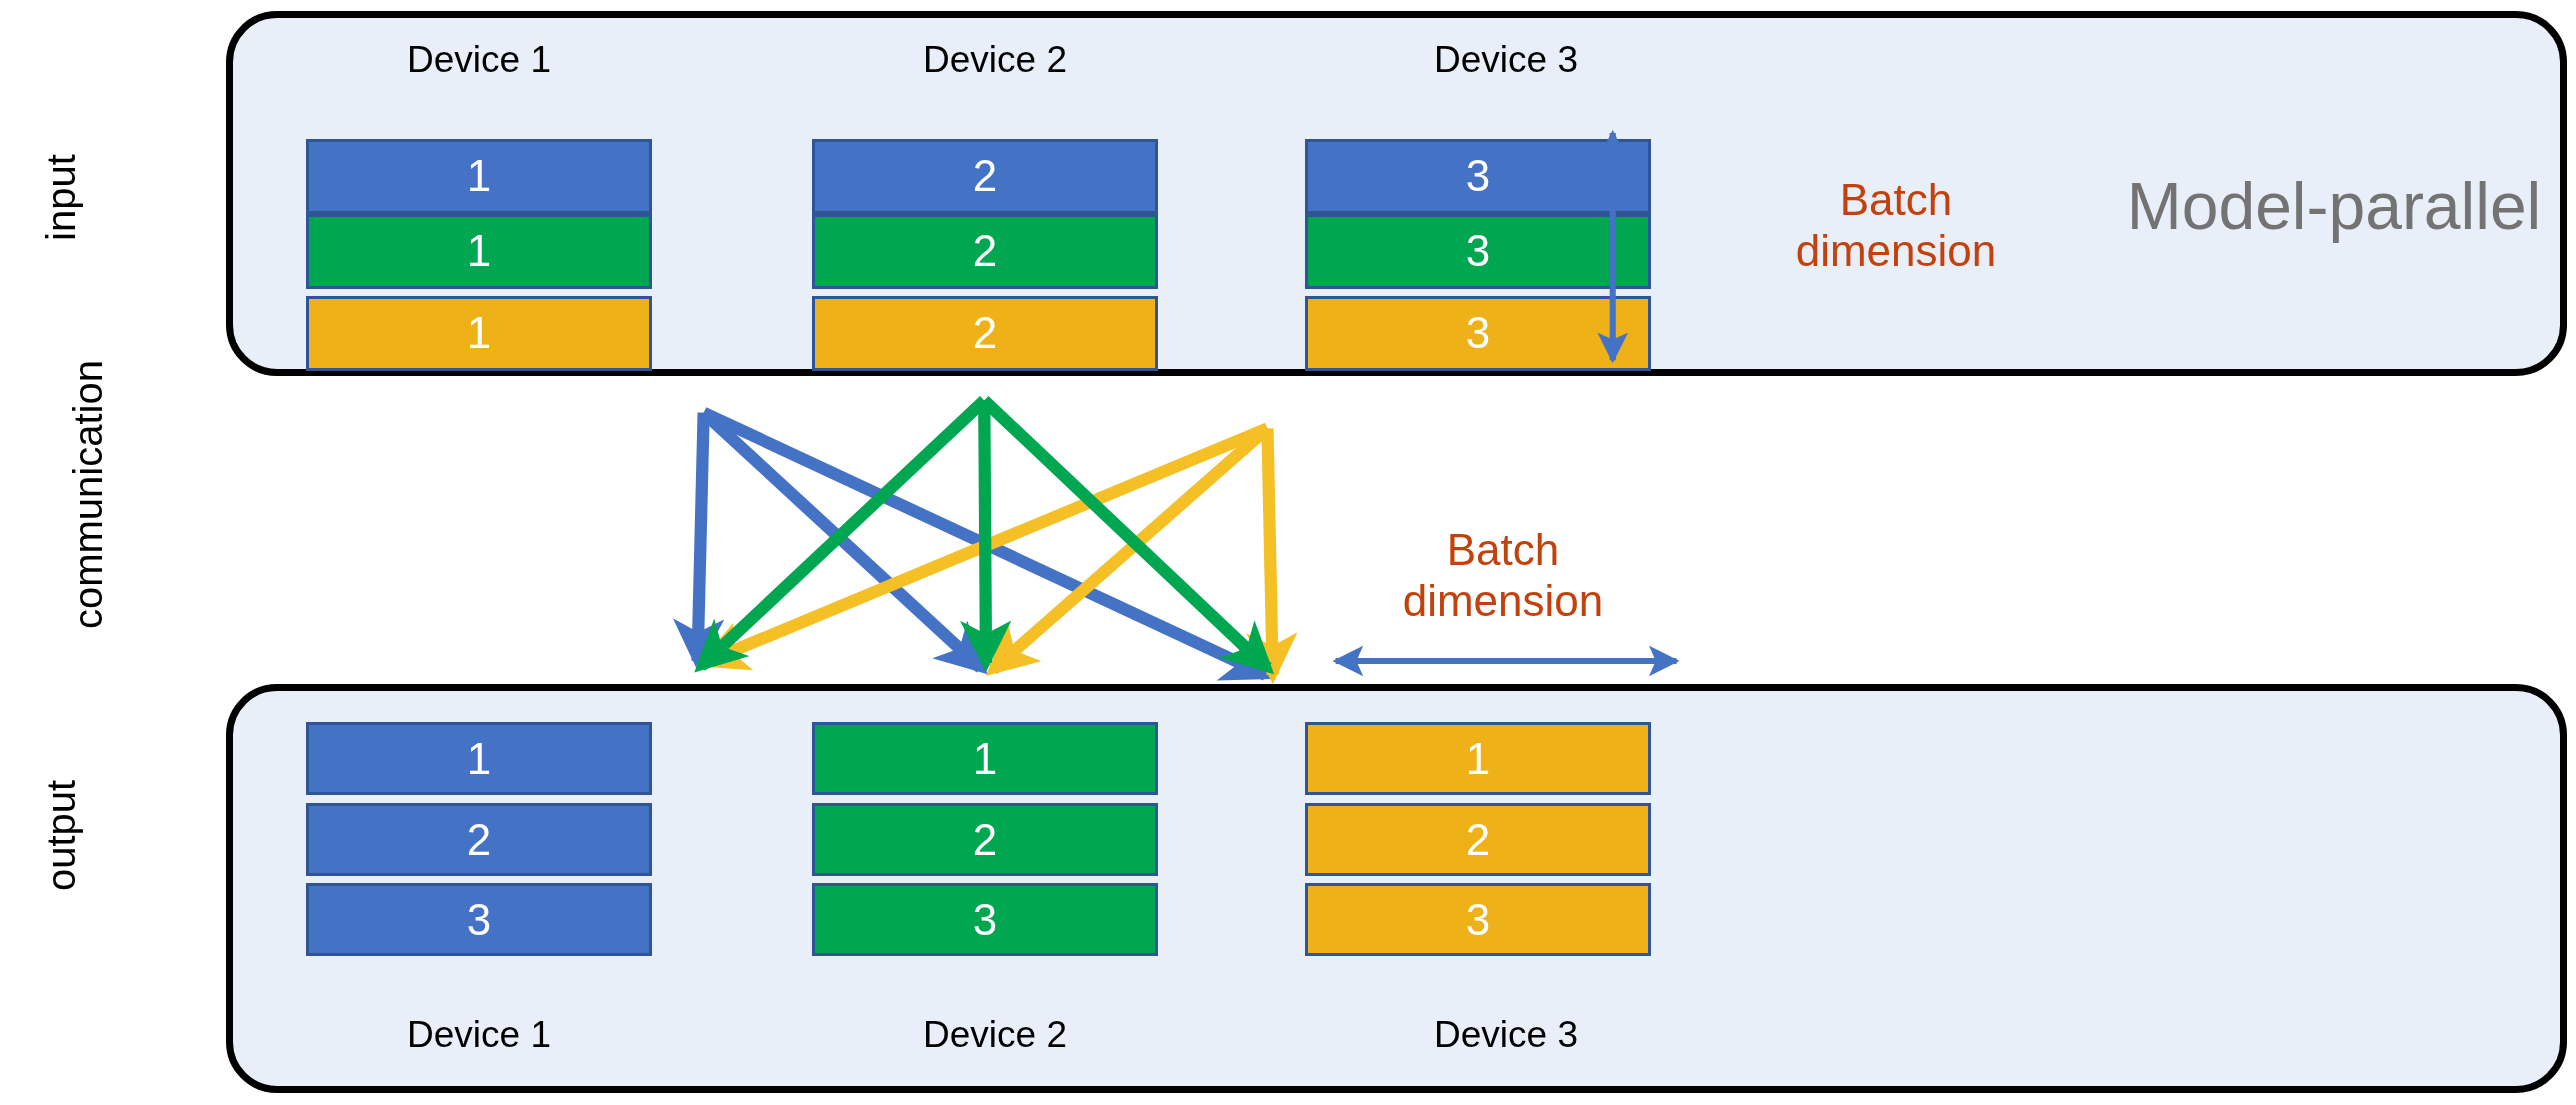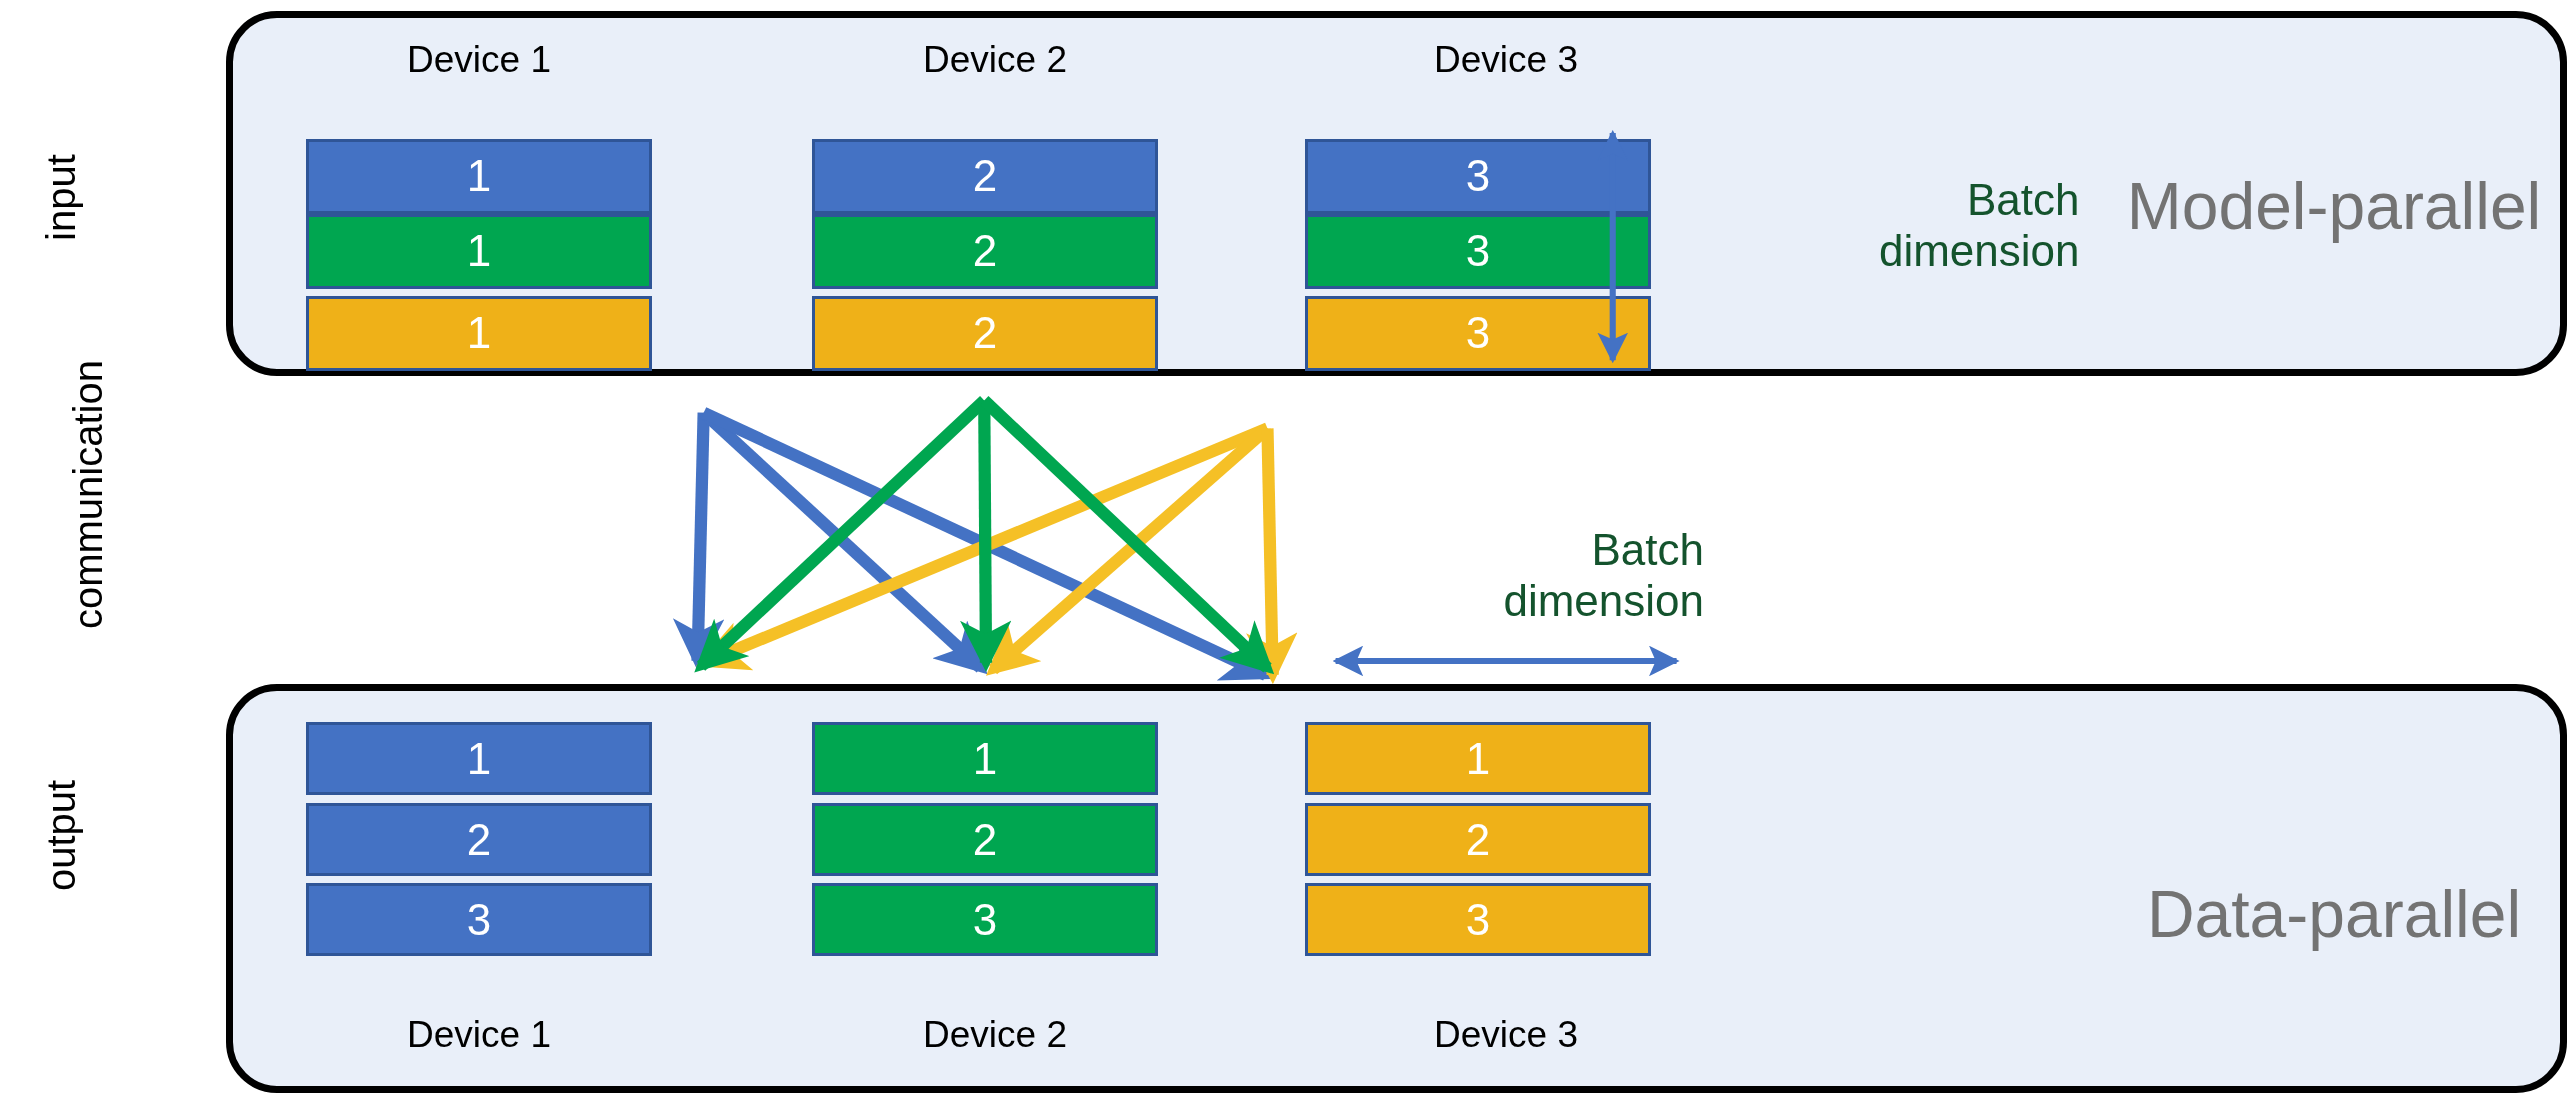--- a/index.html
+++ b/index.html
@@ -58,8 +58,8 @@
   .dim-label{
     position:absolute;
     font-size:44px;
-    color:#14532d;
-    text-align:right;
+    color:#c2410c;
+    text-align:center;
     line-height:1.16;
     transform:translateX(-50%);
   }

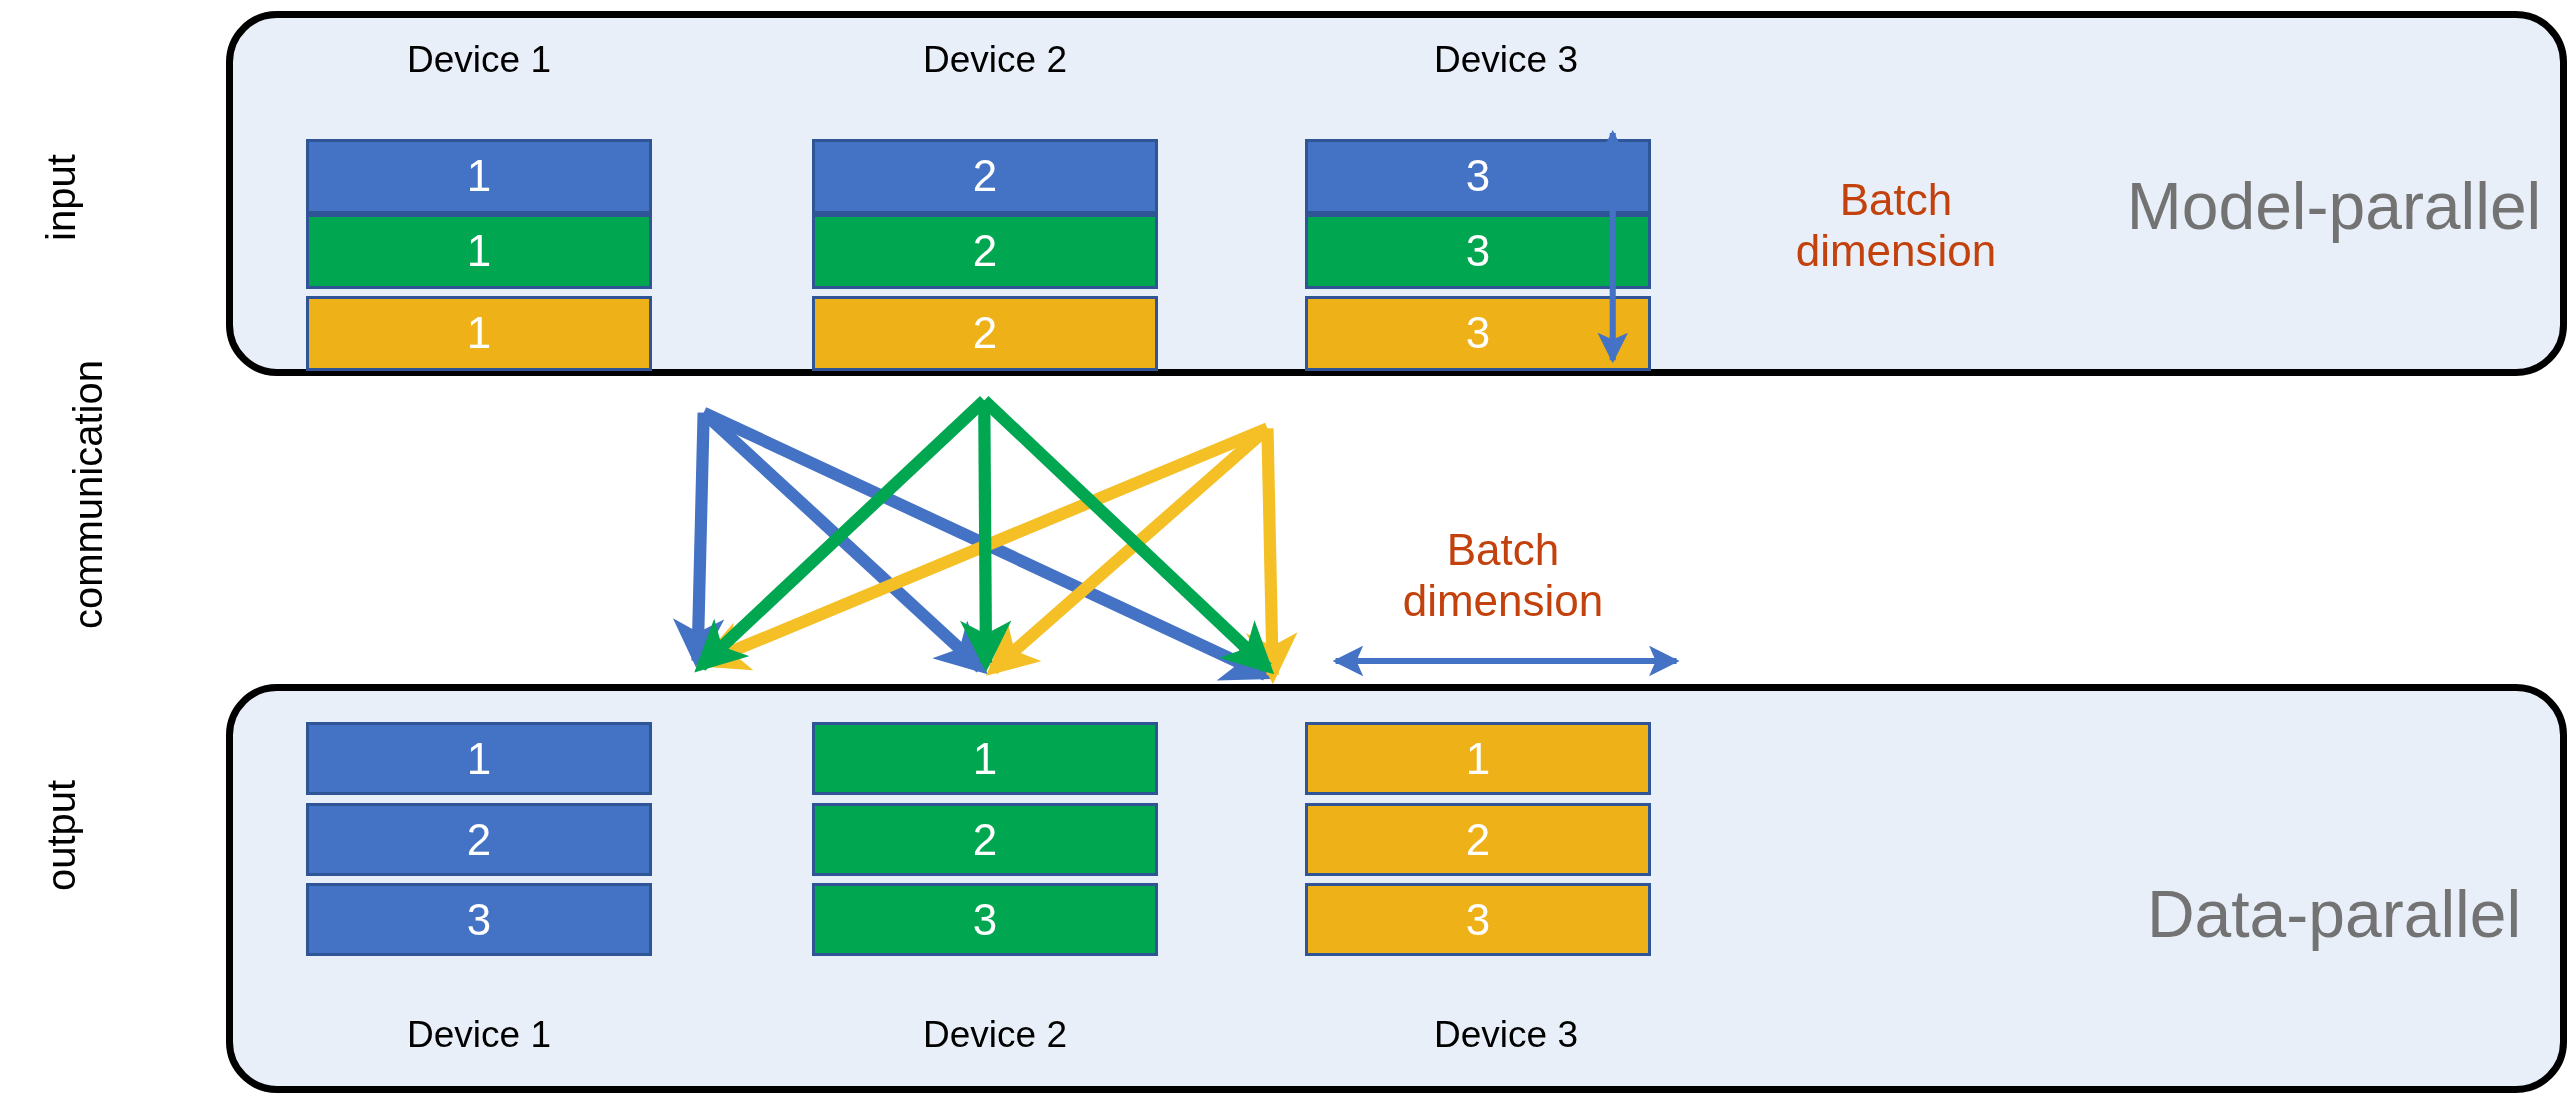--- a/index.html
+++ b/index.html
@@ -121,7 +121,6 @@
     <div class="dev-title" style="left:762px;top:323px;">Device 2</div>
     <div class="dev-title" style="left:1273px;top:323px;">Device 3</div>
 
-    <div class="mode-label" style="left:2101px;top:185px;">Data-parallel</div>
   </div>
 
   <div class="dim-label" style="left:1503px;top:524px;width:402px;">

